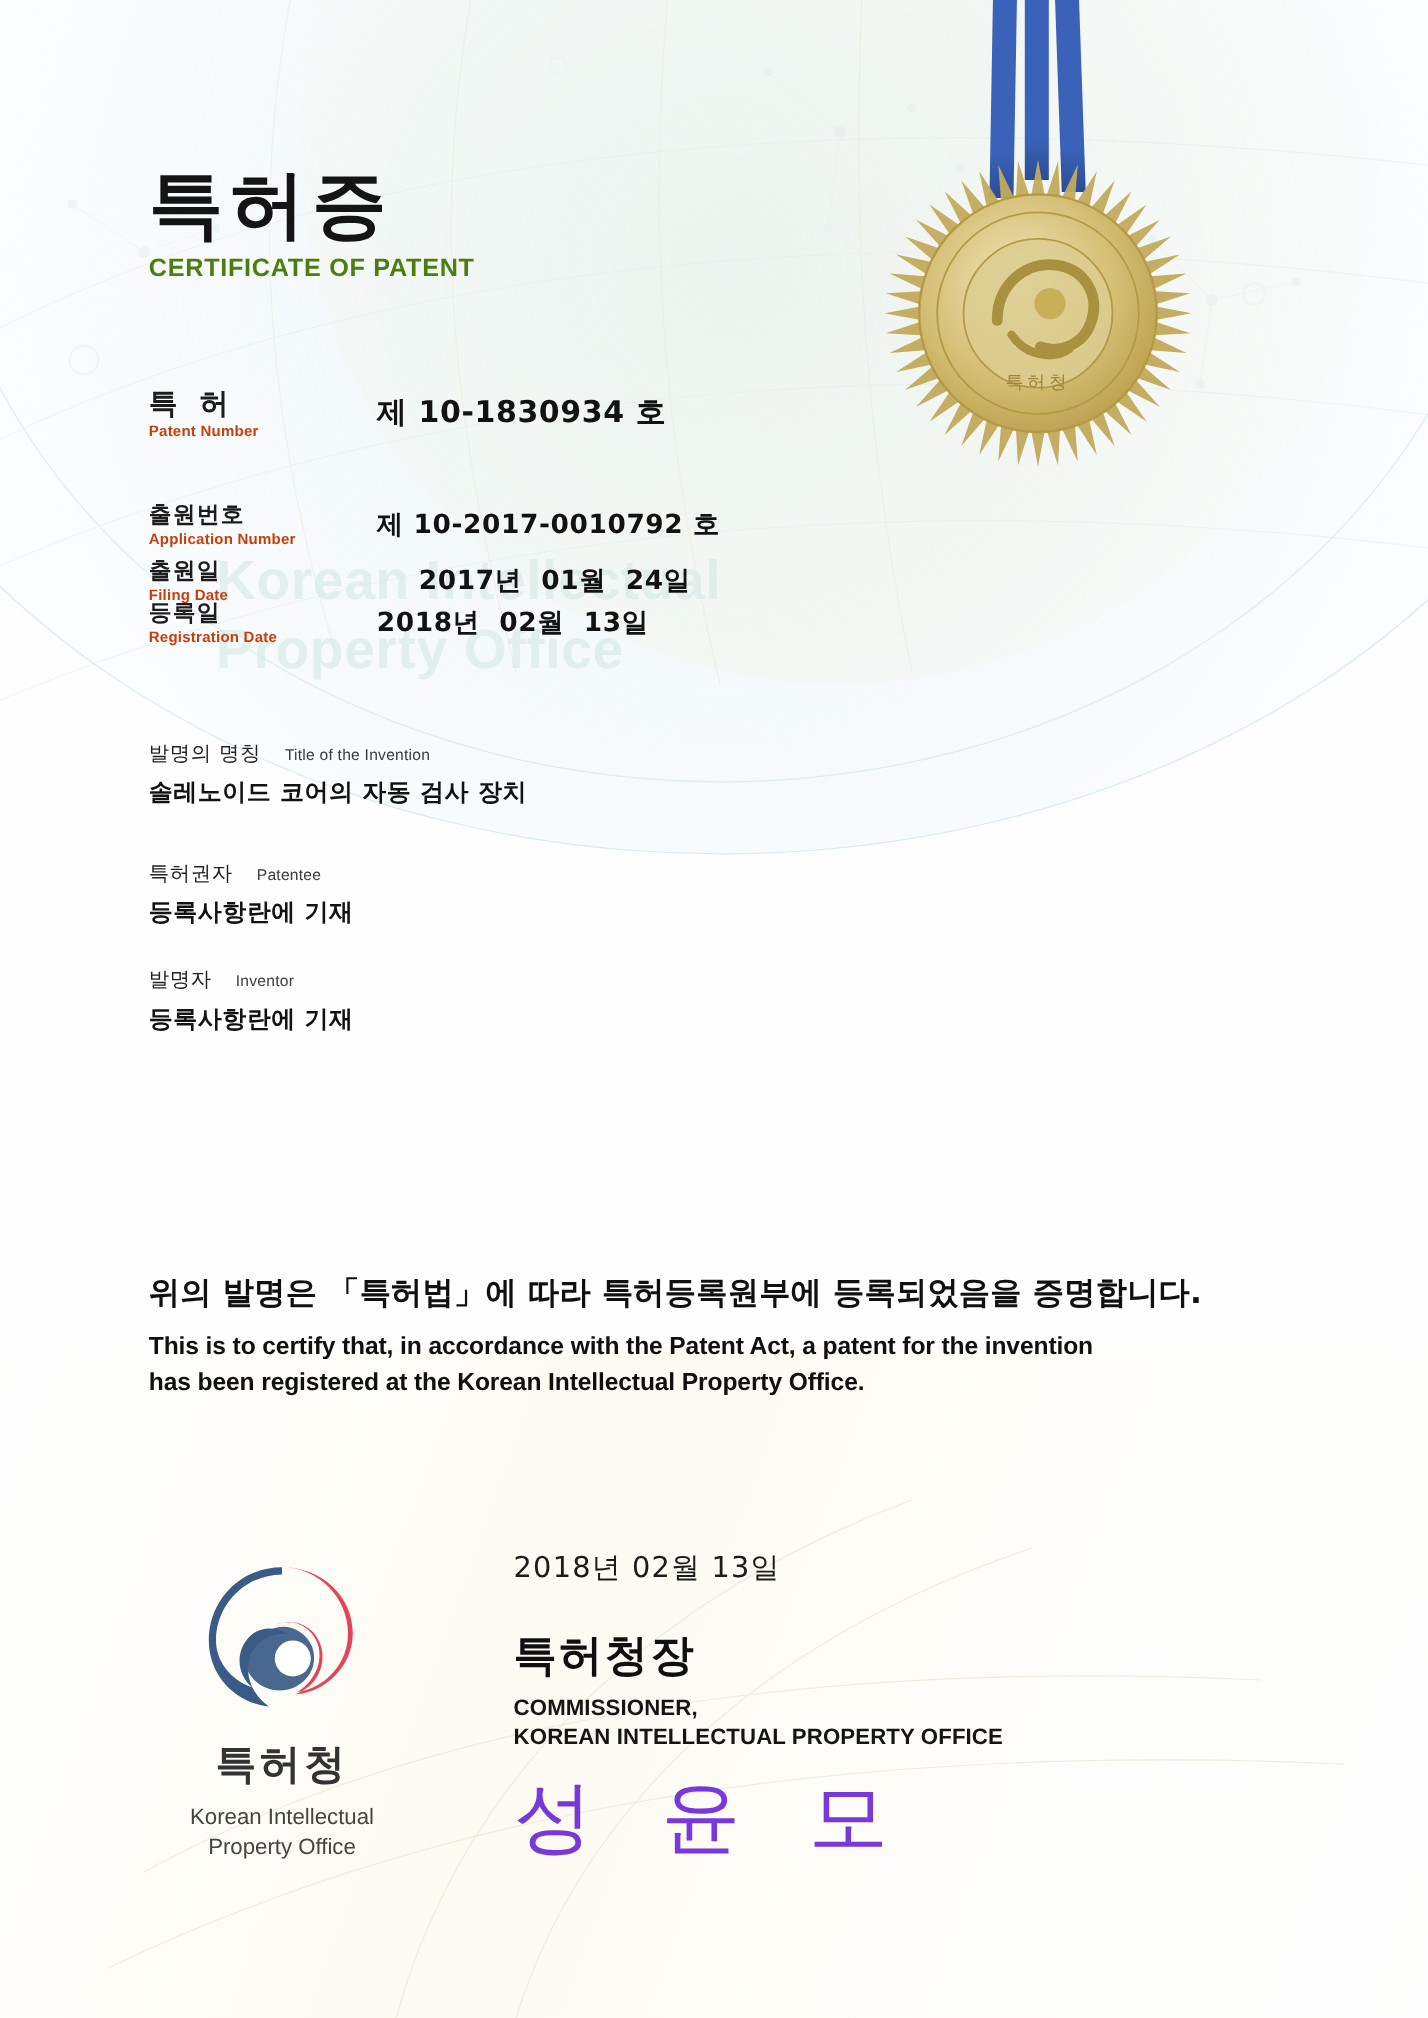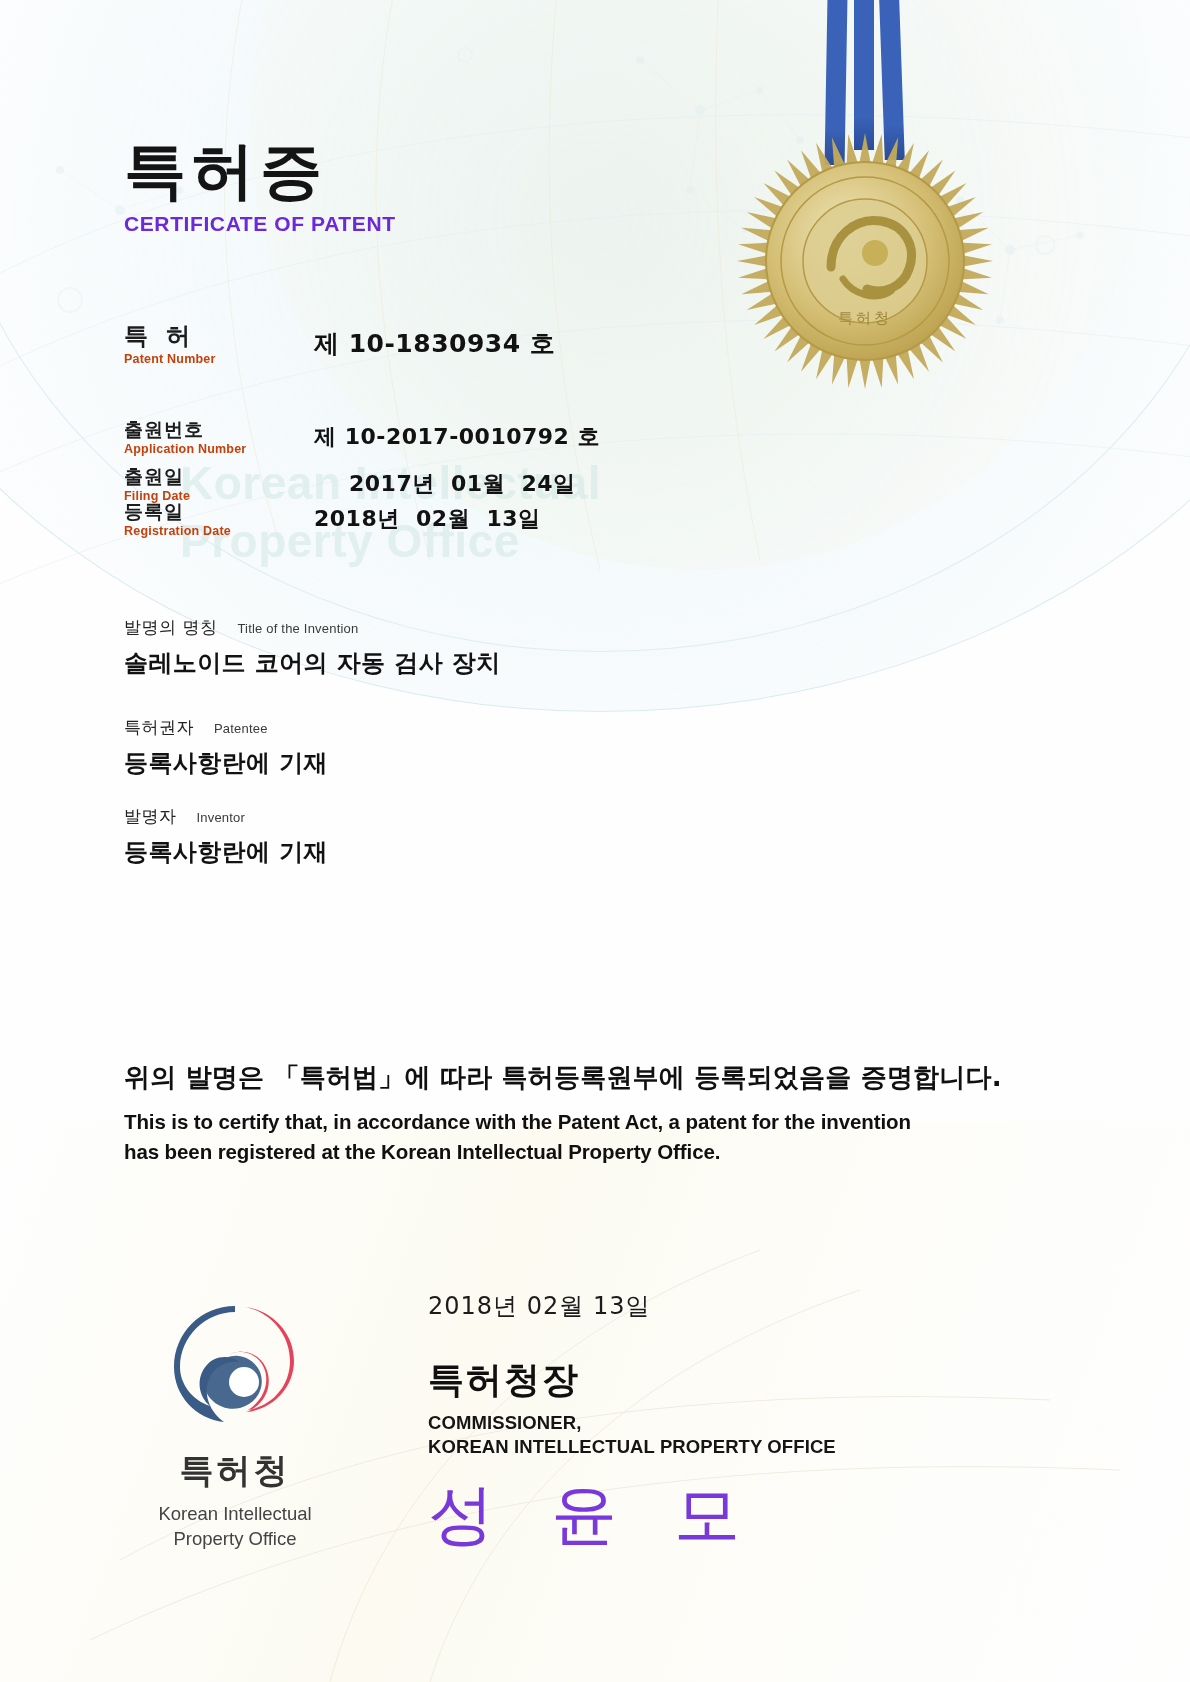--- a/index.html
+++ b/index.html
@@ -125,7 +125,7 @@
     font-size: 21px;
     font-weight: bold;
     letter-spacing: 0.6px;
-    color: #6d28d9;
+    color: #4d7c0f;
   }
 
   

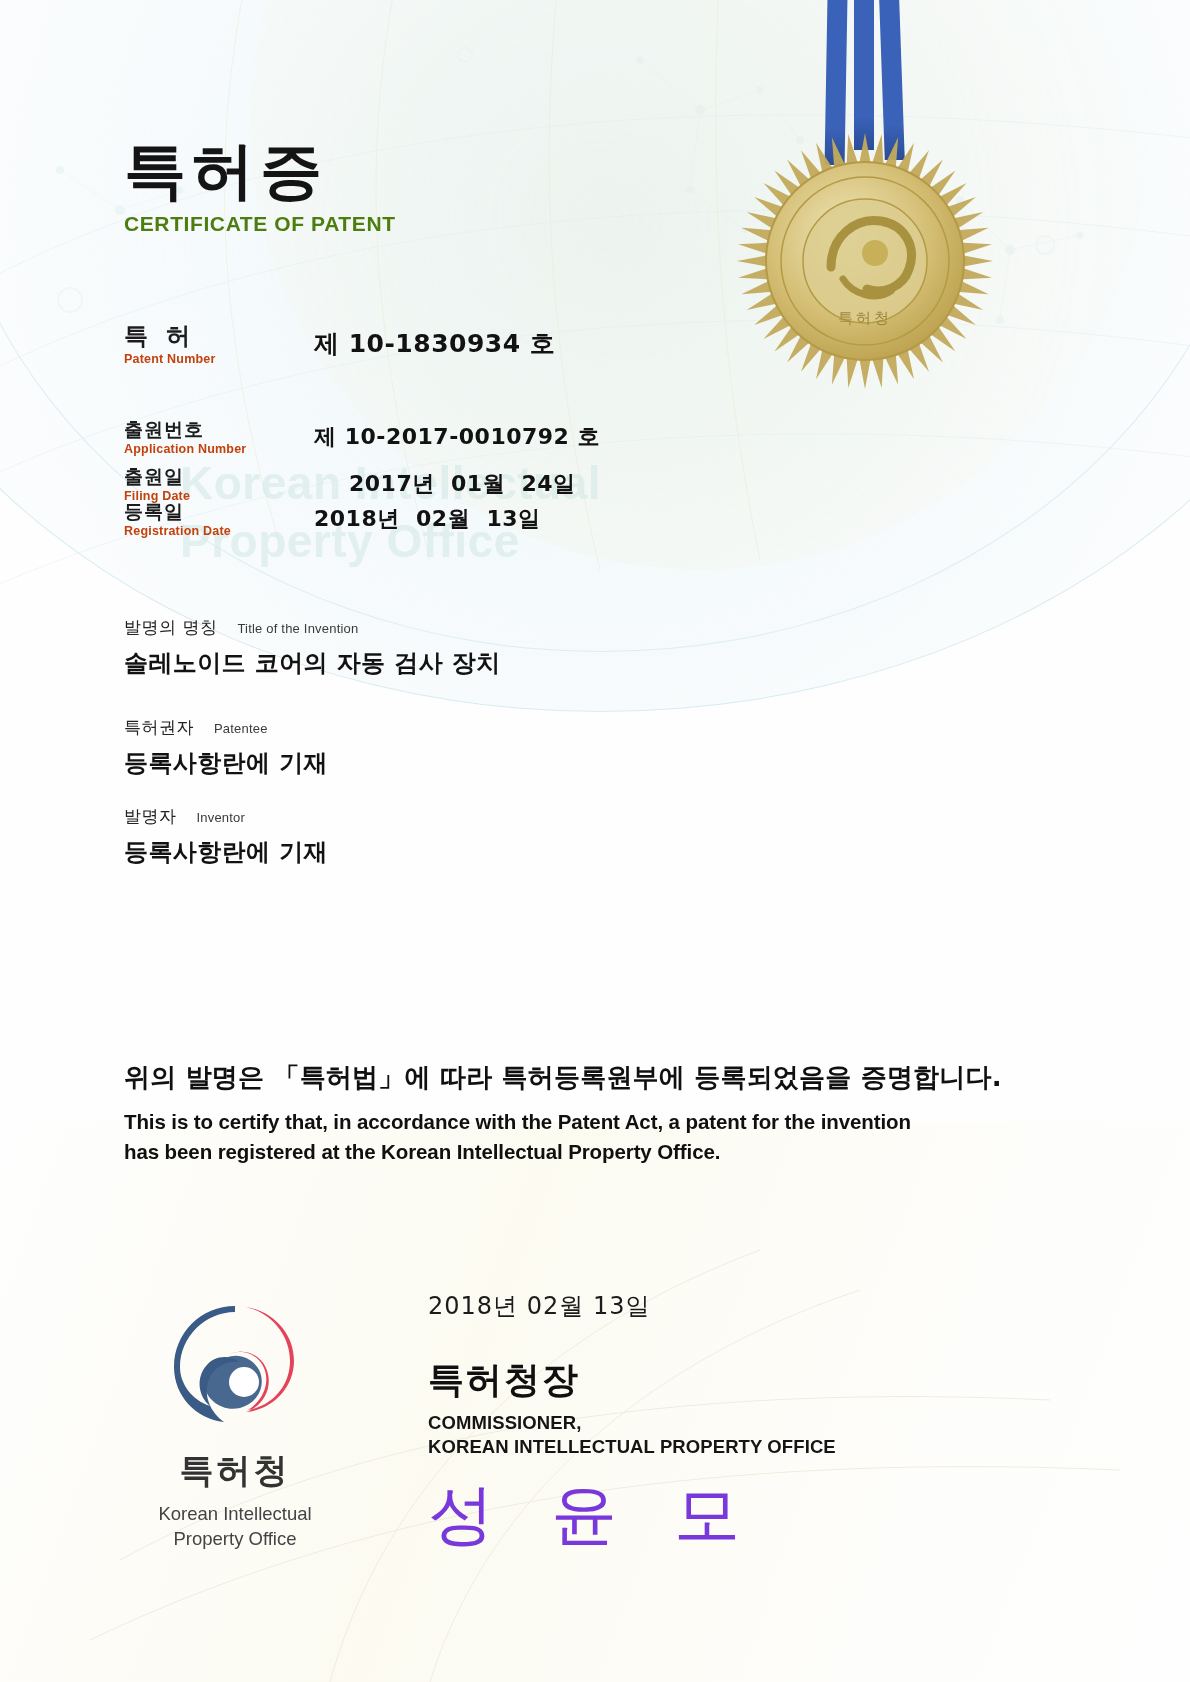--- a/index.html
+++ b/index.html
@@ -187,7 +187,7 @@
   .block .body {
     margin-top: 8px;
     font-family: "DejaVu Sans", sans-serif;
-    font-size: 24px;
+    font-size: 20px;
     font-weight: bold;
     color: #121212;
     letter-spacing: 0.4px;

